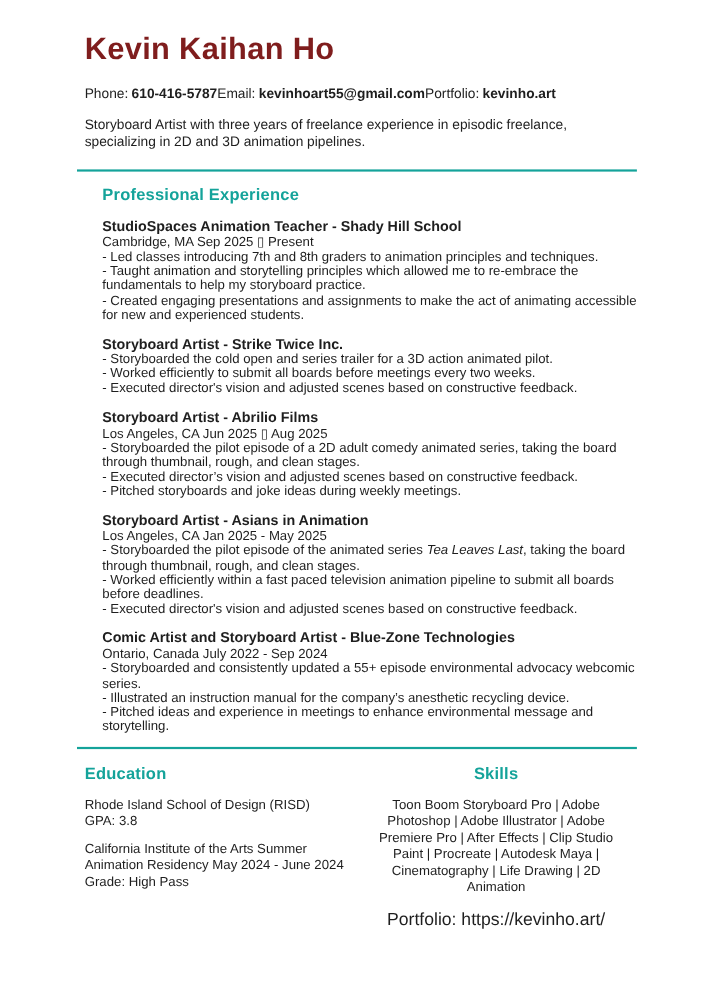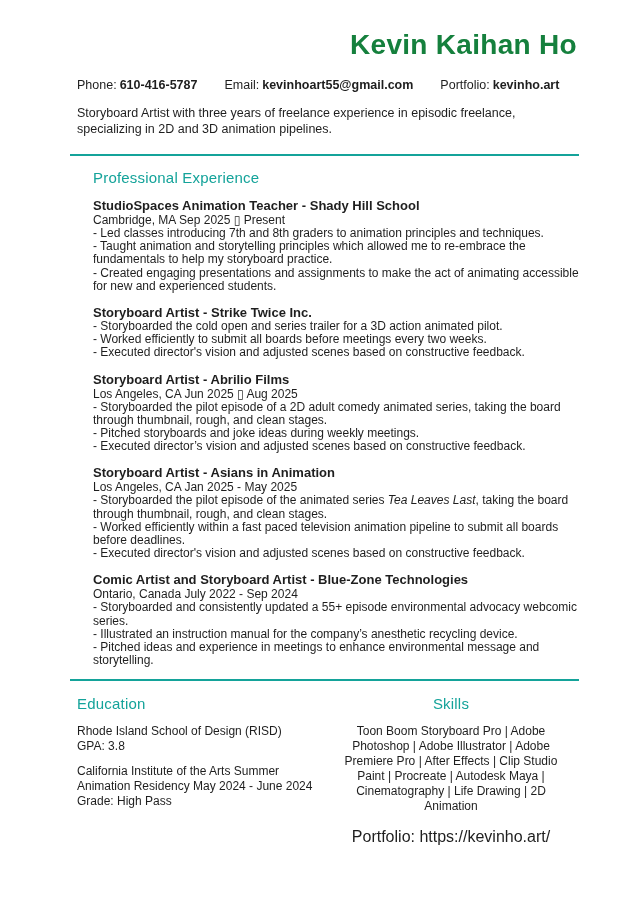--- a/index.html
+++ b/index.html
@@ -16,12 +16,11 @@
   
   .header { position: absolute; left: 77px; top: 30px; width: 500px; }
   .name {
-    color: #15803d;
+    color: #7f1d1d;
     font-size: 28px;
     font-weight: 700;
     line-height: 30px;
     letter-spacing: 0.3px;
-    text-align: right;
   }
   .contact-row {
     margin-top: 18px;

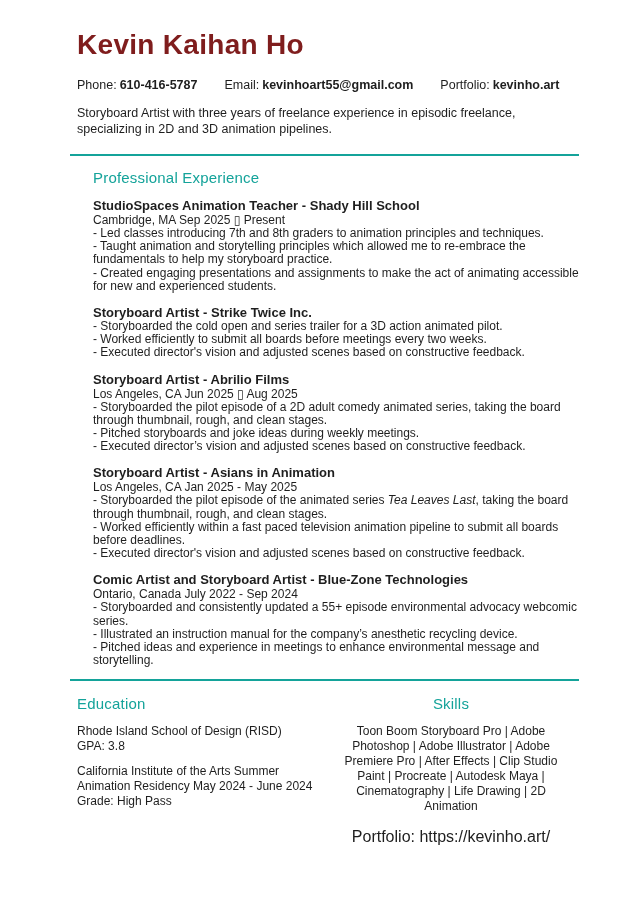--- a/index.html
+++ b/index.html
@@ -25,7 +25,6 @@
   .contact-row {
     margin-top: 18px;
     display: flex;
-    gap: 27px;
     font-size: 12.5px;
     line-height: 15px;
     white-space: nowrap;

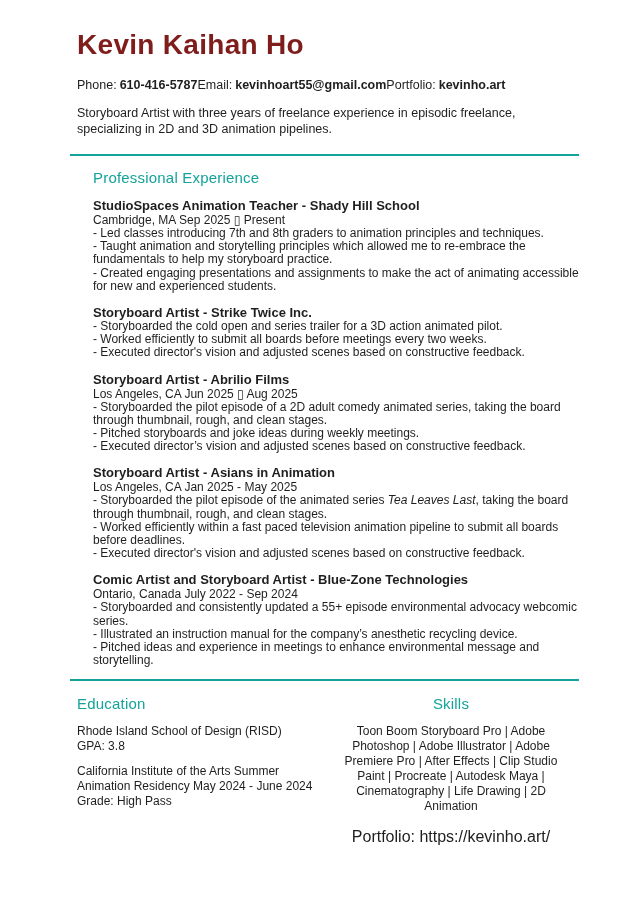--- a/index.html
+++ b/index.html
@@ -47,7 +47,7 @@
   .section-heading {
     color: #14a39a;
     font-size: 15px;
-    font-weight: 400;
+    font-weight: 700;
     line-height: 16px;
     letter-spacing: 0.2px;
   }

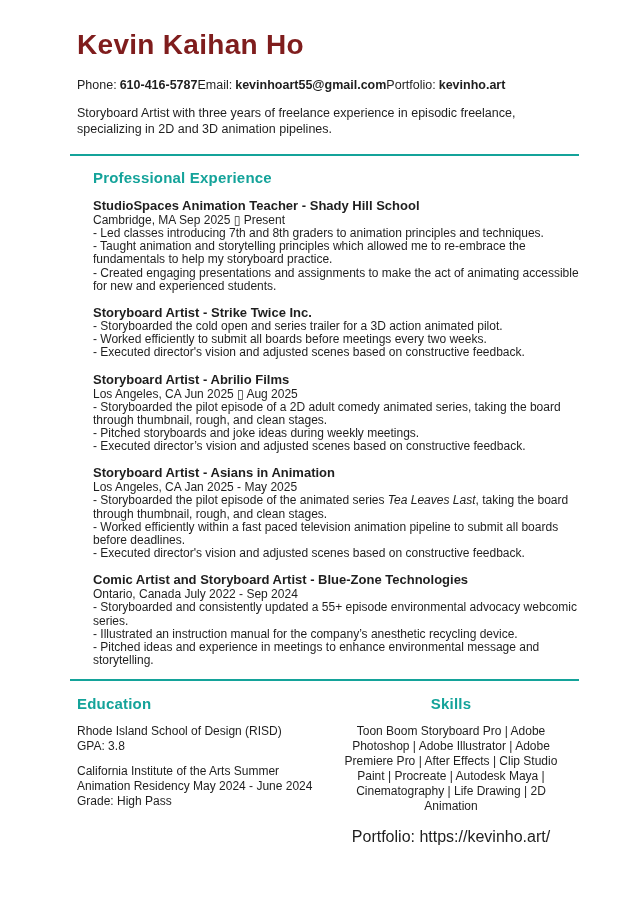--- a/index.html
+++ b/index.html
@@ -113,8 +113,8 @@
       <div class="job-title">Storyboard Artist - Abrilio Films</div>
       <div class="job-loc">Los Angeles, CA Jun 2025 ▯ Aug 2025</div>
       <div class="bullet">- Storyboarded the pilot episode of a 2D adult comedy animated series, taking the board through thumbnail, rough, and clean stages.</div>
+      <div class="bullet">- Executed director’s vision and adjusted scenes based on constructive feedback.</div>
       <div class="bullet">- Pitched storyboards and joke ideas during weekly meetings.</div>
-      <div class="bullet">- Executed director’s vision and adjusted scenes based on constructive feedback.</div>
     </div>
 
     <div class="job">

